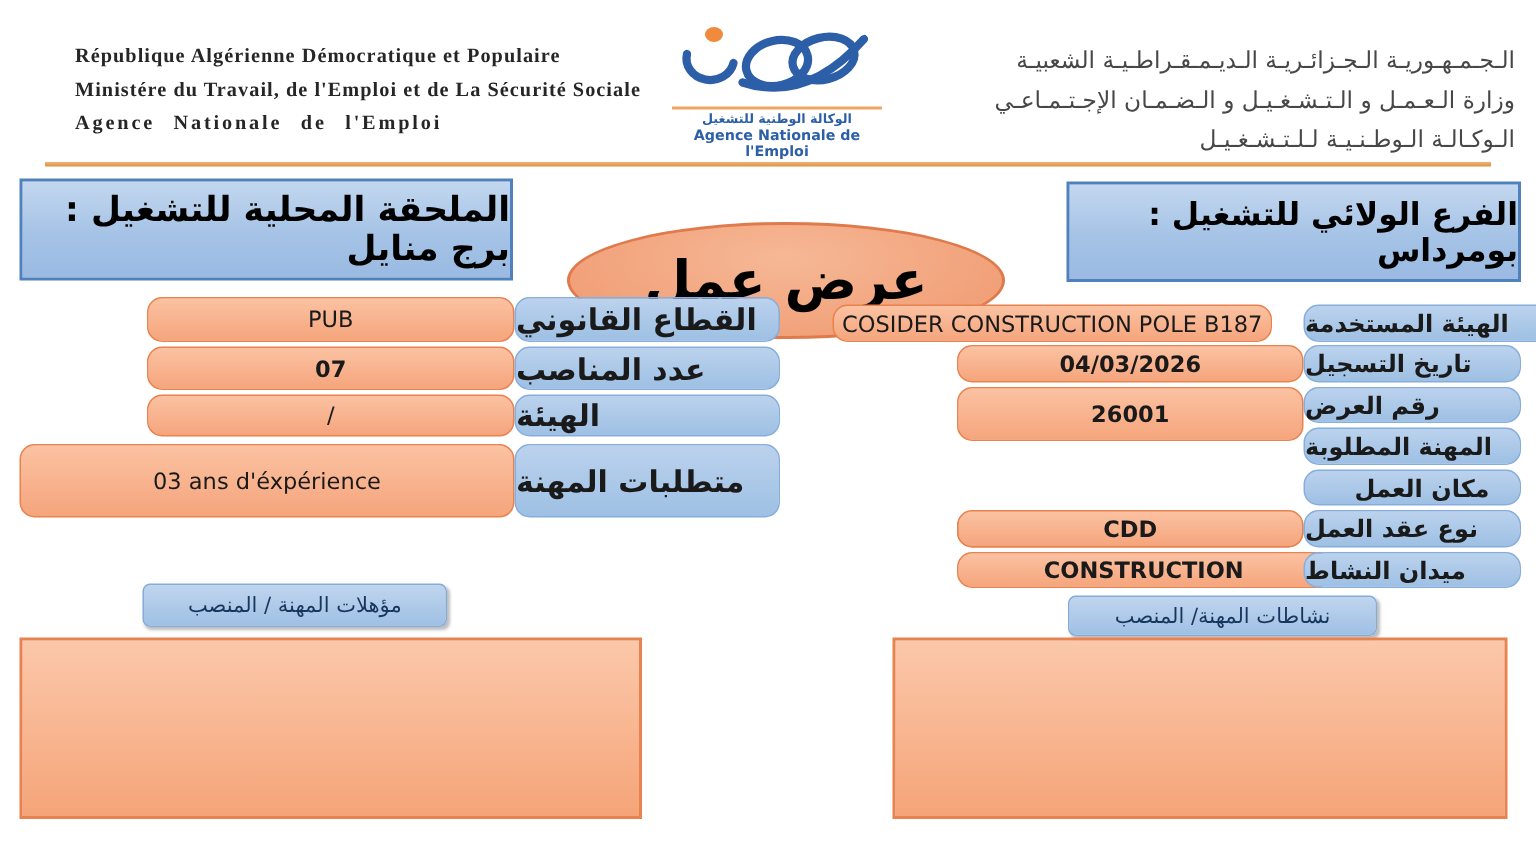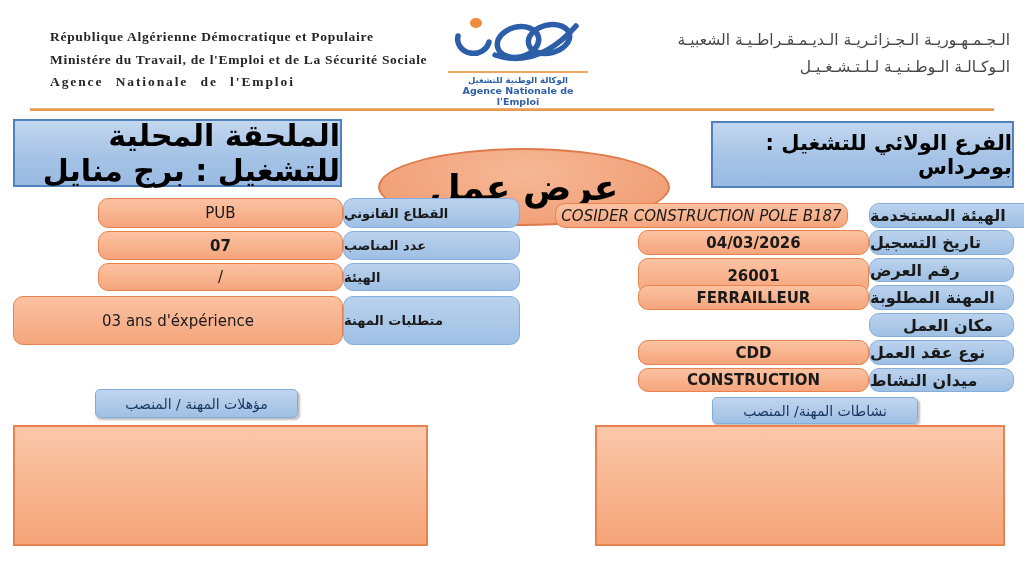--- a/index.html
+++ b/index.html
@@ -125,6 +125,7 @@
 
   <div class="hdr-right">
     <div>الـجـمـهـوريـة الـجـزائـريـة الـديـمـقـراطـيـة الشعبيـة</div>
+    <div>وزارة الـعـمـل و الـتـشـغـيـل و الـضـمـان الإجـتـمـاعـي</div>
     <div>الـوكـالـة الـوطـنـيـة لـلـتـشـغـيـل</div>
   </div>
 

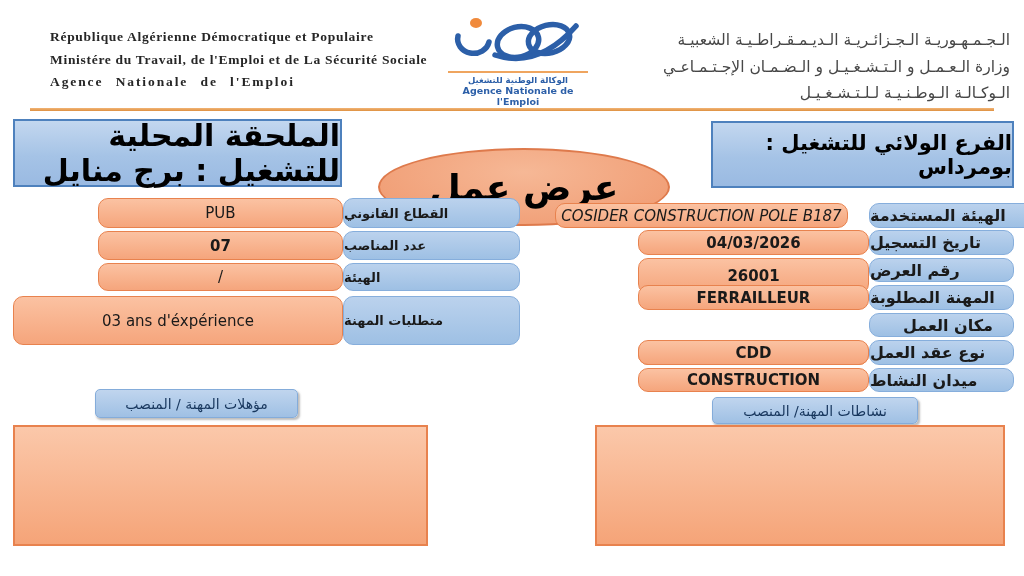--- a/index.html
+++ b/index.html
@@ -35,7 +35,7 @@
     background:linear-gradient(180deg,#C3D7EF 0%,#A5C3E6 55%,#9ABAE2 100%);
     border:2px solid #4E81BD;
   }
-  .local{left:13px;top:119px;width:329px;height:68px;font-size:30px;}
+  .local{left:13px;top:119px;width:329px;height:68px;font-size:23px;}
   .wilaya{left:711px;top:121px;width:303px;height:67px;font-size:21px;}
   .ellipse{
     position:absolute;left:378px;top:112px;width:292px;height:78px;

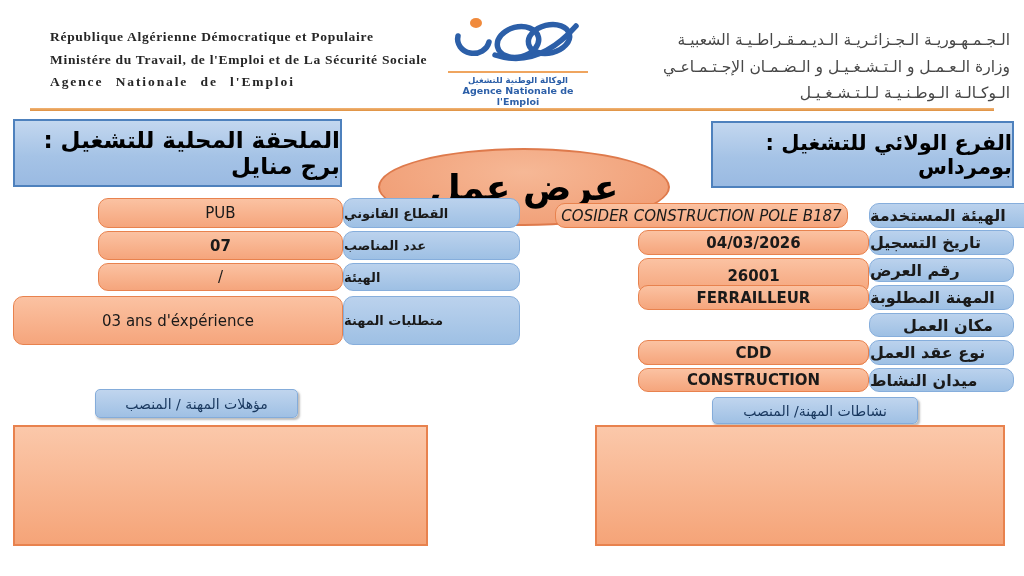--- a/index.html
+++ b/index.html
@@ -52,7 +52,7 @@
   }
   .cell.orange{background:linear-gradient(180deg,#FBC2A2 0%,#F5A57C 100%);border:1px solid #E8824E;}
   .cell.blue{background:linear-gradient(180deg,#BBD2ED 0%,#9EC0E4 100%);border:1px solid #86AEDC;}
-  .cell.lbl{justify-content:flex-end;padding-right:10px;font-weight:bold;font-size:13px;direction:rtl;}
+  .cell.lbl{justify-content:flex-end;padding-right:10px;font-weight:bold;font-size:20px;direction:rtl;}
   .cell.rlbl{font-size:16px;padding-right:8px;}
   .cell[data-weight="bold"]{font-weight:bold;}
   

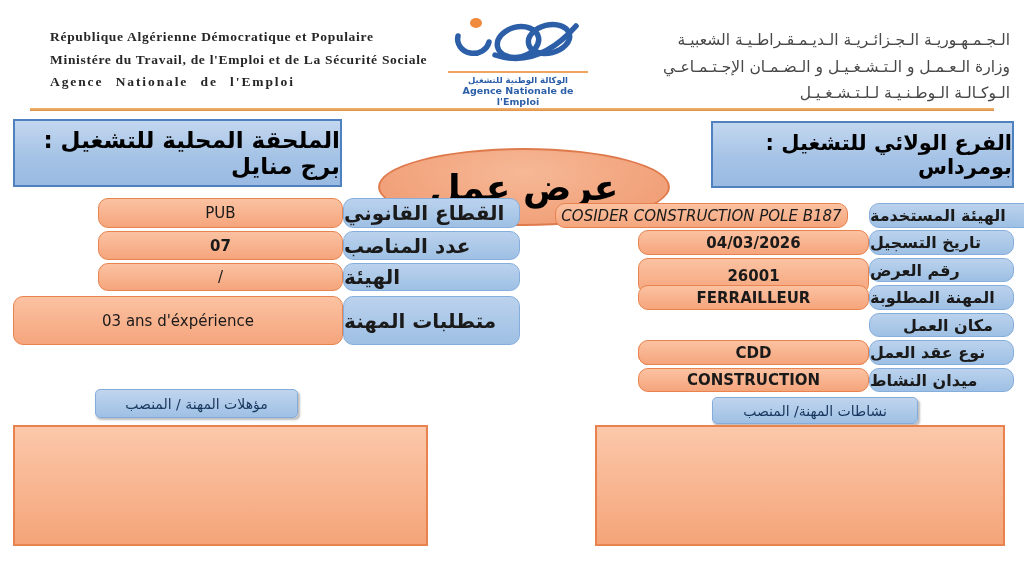--- a/index.html
+++ b/index.html
@@ -65,7 +65,7 @@
   .lt-l2{left:343px;top:263px;width:177px;height:28px;}
   .lt-l3{left:343px;top:296px;width:177px;height:49px;}
   
-  .rt-v0{left:555px;top:203px;width:293px;height:25px;font-style:italic;}
+  .rt-v0{left:555px;top:203px;width:293px;height:25px;}
   .rt-v1{left:638px;top:230px;width:231px;height:25px;}
   .rt-v2{left:638px;top:258px;width:231px;height:36px;}
   .rt-v3{left:638px;top:285px;width:231px;height:25px;}

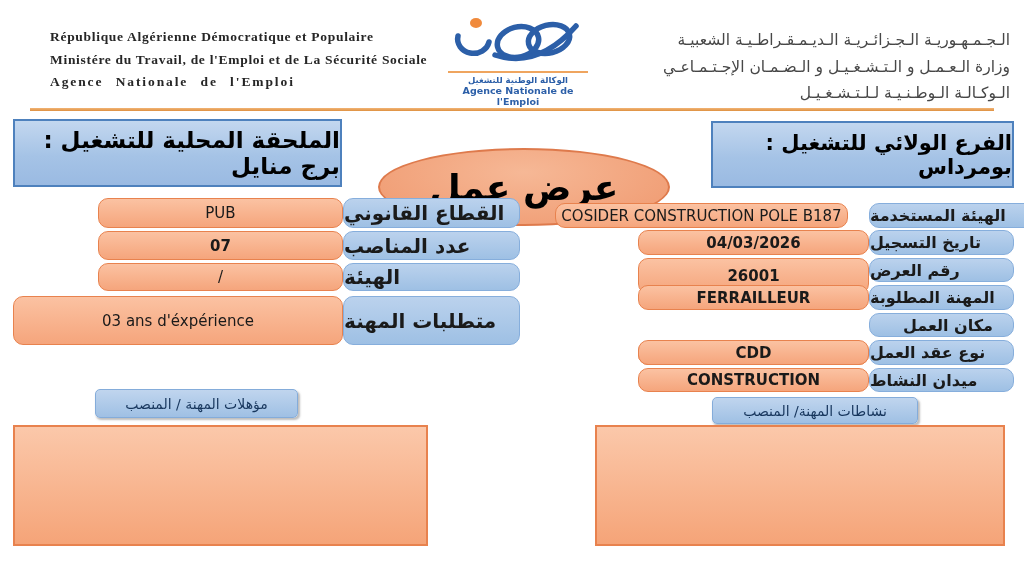--- a/index.html
+++ b/index.html
@@ -150,7 +150,6 @@
   <div class="cell blue lbl rlbl rt-l1">تاريخ التسجيل</div>
   <div class="cell orange rt-v2" data-weight="bold">26001</div>
   <div class="cell blue lbl rlbl rt-l2">رقم العرض</div>
-  <div class="cell orange rt-v3" data-weight="bold">FERRAILLEUR</div>
   <div class="cell blue lbl rlbl rt-l3">المهنة المطلوبة</div>
   <div class="cell orange rt-v4" data-weight="normal">BORDJ MENAIEL</div>
   <div class="cell blue lbl rlbl rt-l4">مكان العمل</div>

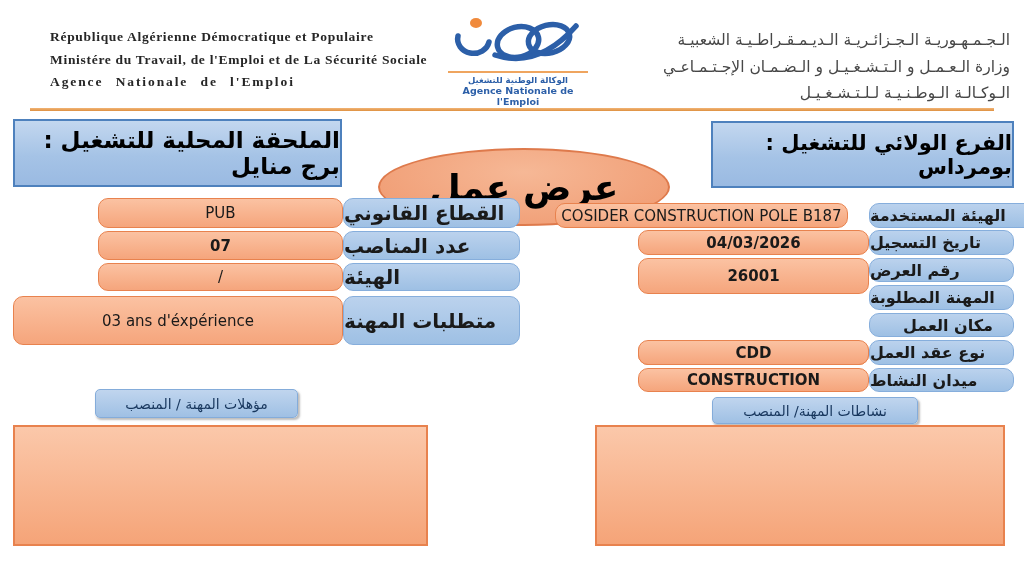--- a/index.html
+++ b/index.html
@@ -71,7 +71,7 @@
   .rt-v3{left:638px;top:285px;width:231px;height:25px;}
   .rt-v4{left:638px;top:313px;width:231px;height:24px;margin-top:28px;}
   .rt-v5{left:638px;top:340px;width:231px;height:25px;}
-  .rt-v6{left:638px;top:368px;width:231px;height:24px;}
+  .rt-v6{left:638px;top:368px;width:249px;height:24px;}
   .rt-l0{left:869px;top:203px;width:171px;height:25px;}
   .rt-l1{left:869px;top:230px;width:145px;height:25px;}
   .rt-l2{left:869px;top:258px;width:145px;height:24px;}

